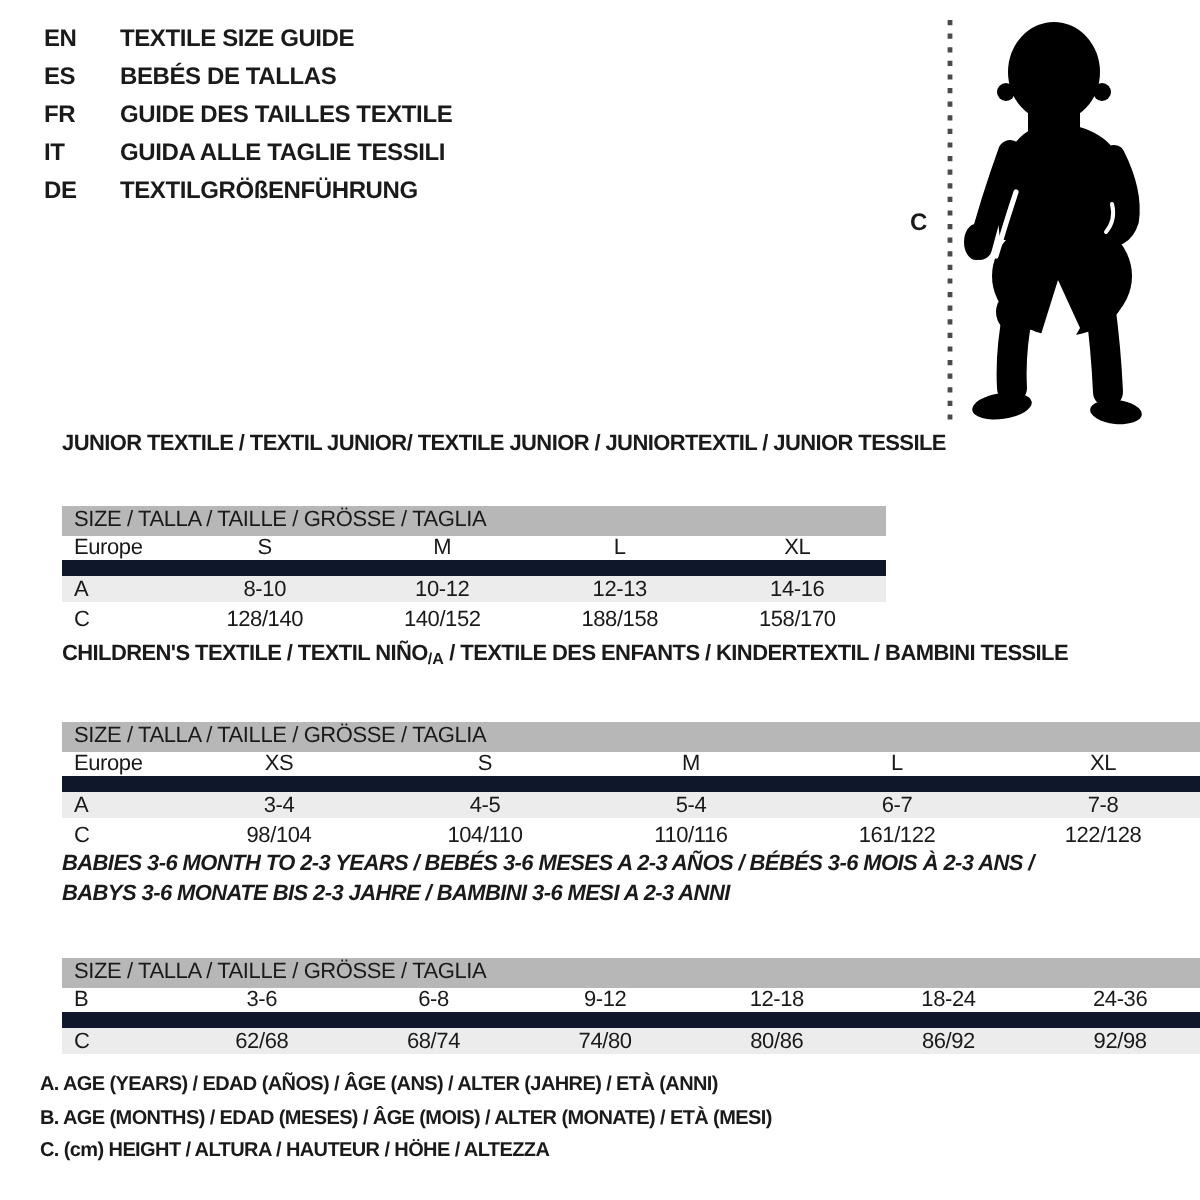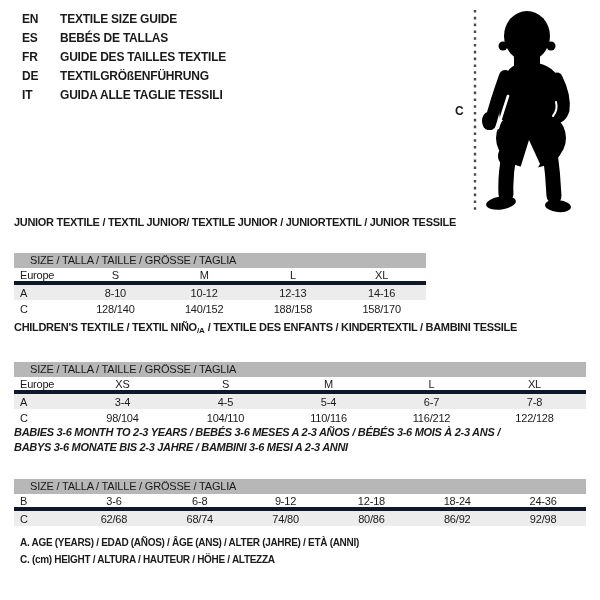--- a/index.html
+++ b/index.html
@@ -61,12 +61,12 @@
         <span class="lang-label">GUIDE DES TAILLES TEXTILE</span>
       </div>
       <div class="lang-row">
+        <span class="lang-code">IT</span>
+        <span class="lang-label">GUIDA ALLE TAGLIE TESSILI</span>
+      </div>
+      <div class="lang-row">
         <span class="lang-code">DE</span>
         <span class="lang-label">TEXTILGRÖßENFÜHRUNG</span>
-      </div>
-      <div class="lang-row">
-        <span class="lang-code">IT</span>
-        <span class="lang-label">GUIDA ALLE TAGLIE TESSILI</span>
       </div>
     </div>
 

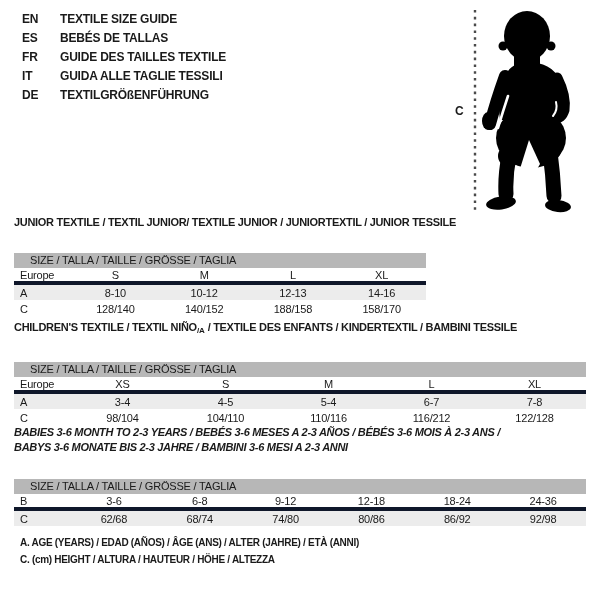--- a/index.html
+++ b/index.html
@@ -23,7 +23,7 @@
   .baby { position:absolute; left:30px; top:2px; }
 
   
-  .tsec { position:absolute; left:14px; }
+  .tsec { position:absolute; left:31px; }
   #sec1 { top:215px; width:412px; }
   #sec2 { top:320px; width:572px; }
   #sec3 { top:425px; width:572px; }

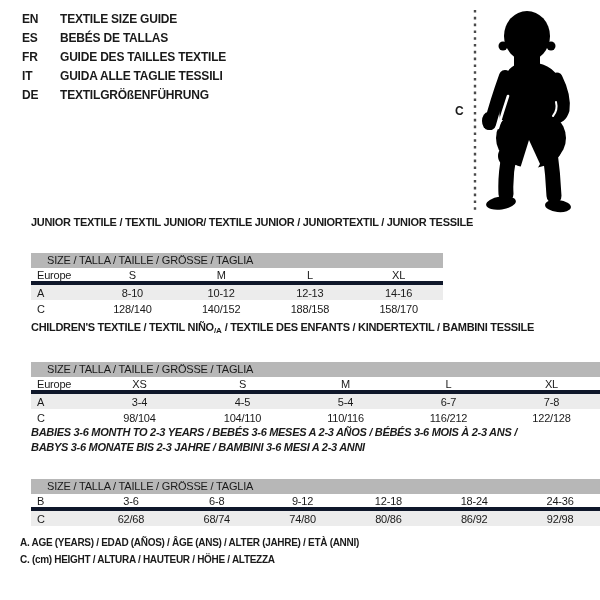--- a/index.html
+++ b/index.html
@@ -30,7 +30,7 @@
   .sec-title { font-size:11px; font-weight:bold; line-height:14px; margin:0 0 13px 0; white-space:nowrap; letter-spacing:-0.3px; }
   #sec3 .sec-title { line-height:15px; margin-bottom:11px;font-style:italic; }
   .sub-a { font-size:8px; vertical-align:-2px; letter-spacing:0; }
-  .size-bar { background:#b7b7b7; height:15px; line-height:15px; font-size:11px; padding-left:16px; font-weight:400; white-space:nowrap;margin-top:24px; }
+  .size-bar { background:#b7b7b7; height:15px; line-height:15px; font-size:11px; padding-left:6px; font-weight:400; white-space:nowrap;margin-top:24px; }
   table { width:100%; border-collapse:collapse; table-layout:fixed; font-size:11px; }
   td { height:17px; padding:0; text-align:center; font-weight:400; }
   td.lbl { text-align:left; padding-left:6px; }

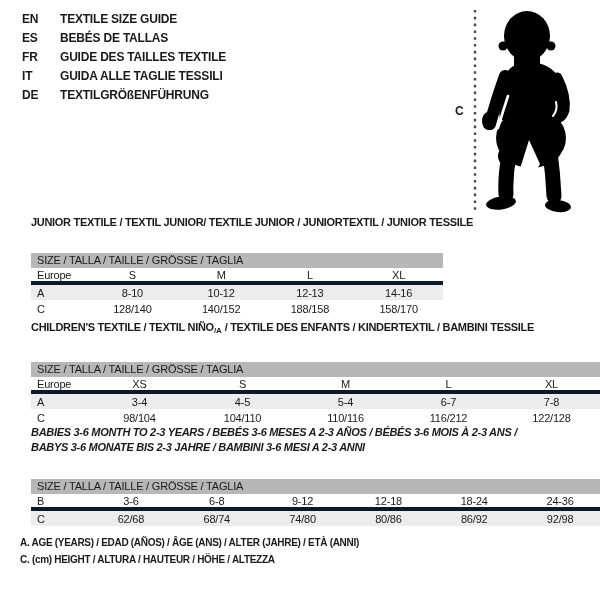--- a/index.html
+++ b/index.html
@@ -35,7 +35,7 @@
   td { height:17px; padding:0; text-align:center; font-weight:400; }
   td.lbl { text-align:left; padding-left:6px; }
   col.lblcol { width:57px; }
-  tr.rule td { border-bottom:4px solid #0f172a; height:15px; }
+  tr.rule td { border-bottom:8px solid #0f172a; height:15px; }
   tr.shade { background:#ececec; }
 
   

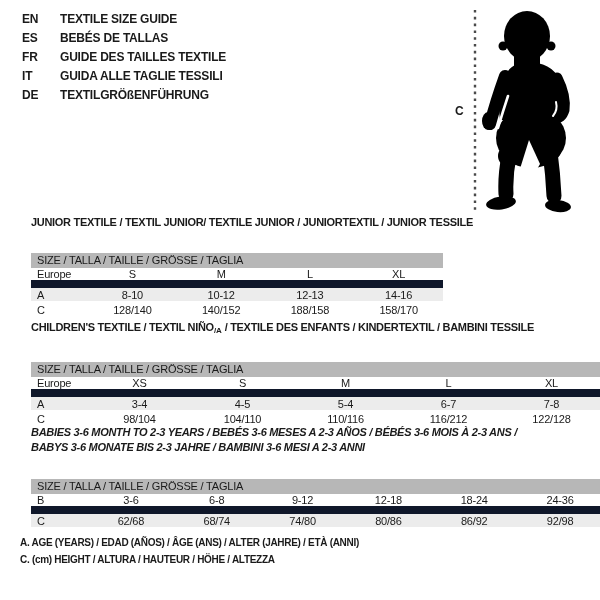--- a/index.html
+++ b/index.html
@@ -167,7 +167,7 @@
             <td>98/104</td>
             <td>104/110</td>
             <td>110/116</td>
-            <td>116/212</td>
+            <td>161/122</td>
             <td>122/128</td>
           </tr>
         </tbody>

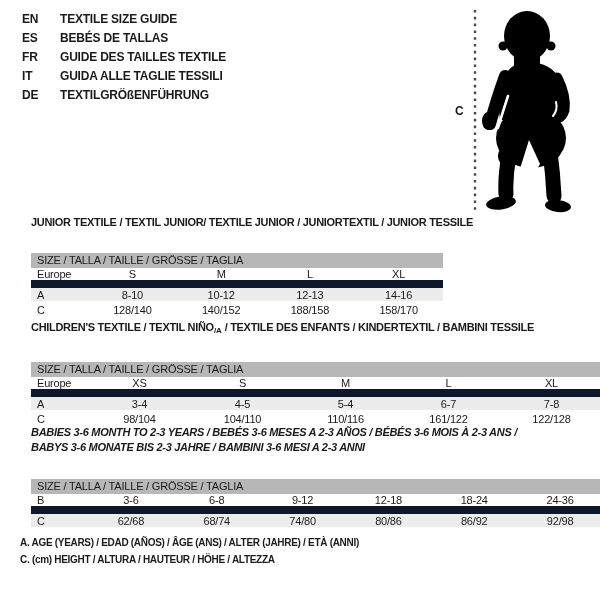--- a/index.html
+++ b/index.html
@@ -209,6 +209,7 @@
 
   <div class="legend">
       <div class="legend-line">A. AGE (YEARS) / EDAD (AÑOS) / ÂGE (ANS) / ALTER (JAHRE) / ETÀ (ANNI)</div>
+      <div class="legend-line">B. AGE (MONTHS) / EDAD (MESES) / ÂGE (MOIS) / ALTER (MONATE) / ETÀ (MESI)</div>
       <div class="legend-line">C. (cm) HEIGHT / ALTURA / HAUTEUR / HÖHE / ALTEZZA</div>
     </div>
 

